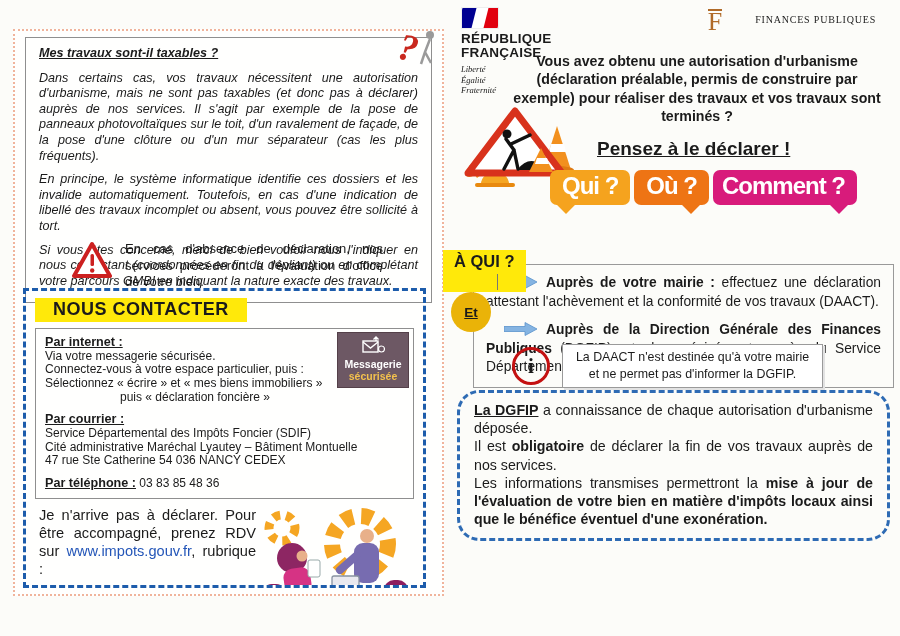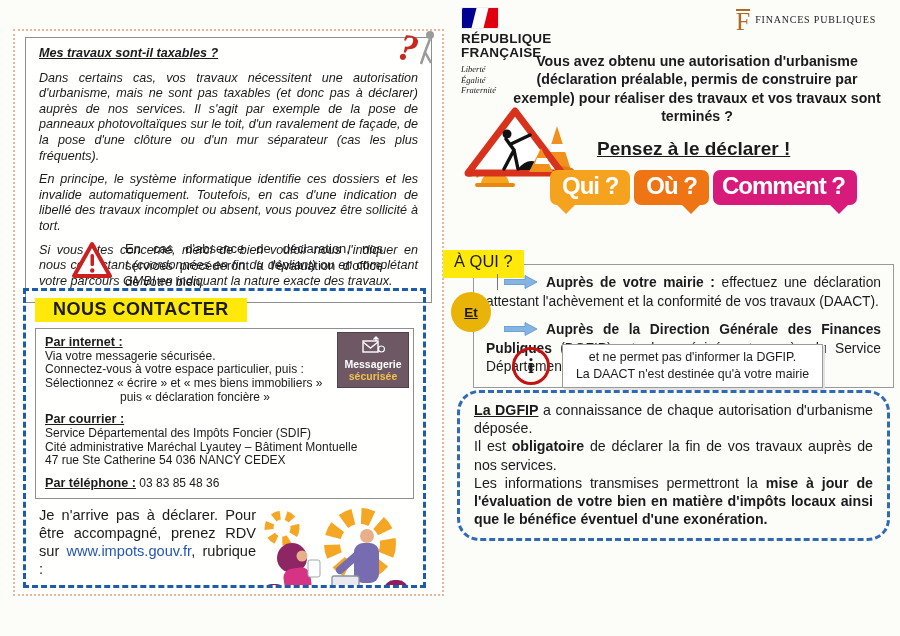--- a/index.html
+++ b/index.html
@@ -58,7 +58,7 @@
   .motto{font-family:"Liberation Serif","DejaVu Serif",serif;font-style:italic;font-size:8.5px;line-height:1.2;margin-top:4px;}
   .fp-logo{display:flex;gap:5px;align-items:flex-start;margin-top:2px;}
   .fp-f{font-family:"Liberation Serif","DejaVu Serif",serif;font-size:26px;line-height:.8;color:#b06a28;border-top:2px solid #b06a28;padding-top:1px;}
-  .fp-text{font-family:"Liberation Serif","DejaVu Serif",serif;font-size:10px;letter-spacing:.8px;margin-top:5px;}
+  .fp-text{font-family:"Liberation Serif","DejaVu Serif",serif;font-size:10px;letter-spacing:.8px;margin-top:5px;margin-left:28px;}
   .r-heading{position:absolute;top:52px;left:56px;width:372px;text-align:center;font-weight:700;font-size:14.2px;line-height:1.3;}
   .roadworks{position:absolute;top:106px;left:2px;}
   .pensez{position:absolute;top:138px;left:142px;font-size:19px;font-weight:700;text-decoration:underline;}

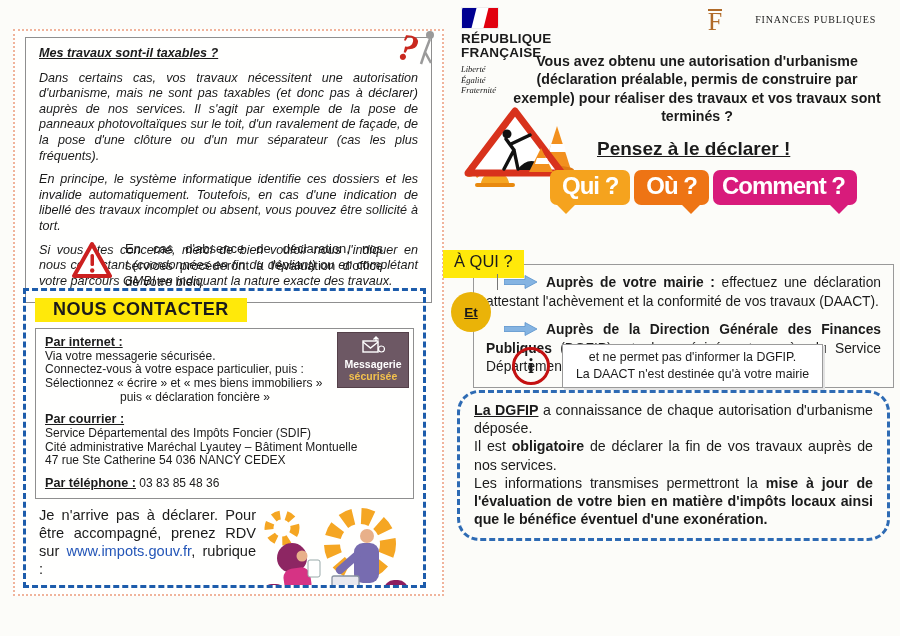--- a/index.html
+++ b/index.html
@@ -71,7 +71,7 @@
   .bubble .tail{position:absolute;bottom:-6px;width:14px;height:14px;transform:rotate(45deg);z-index:-1;}
   .tail-left{left:9px;} .tail-right{right:11px;}
   .aqui{position:absolute;top:250px;left:0;right:0;}
-  .aqui-label{position:absolute;left:-12px;top:0;background:#ffe90a;font-weight:400;font-size:16.5px;padding:2px 11px 7px;}
+  .aqui-label{position:absolute;left:-12px;top:0;background:#ffe90a;font-weight:700;font-size:16.5px;padding:2px 11px 21px;}
   .aqui-line{position:absolute;left:42px;top:24px;width:1px;height:16px;background:#777;}
   .aqui-box{margin:14px 6px 0 18px;border:1px solid #999;padding:9px 12px 2px;font-size:13.8px;line-height:1.26;text-align:justify;}
   .aqui-box p{margin:0 0 10px;}

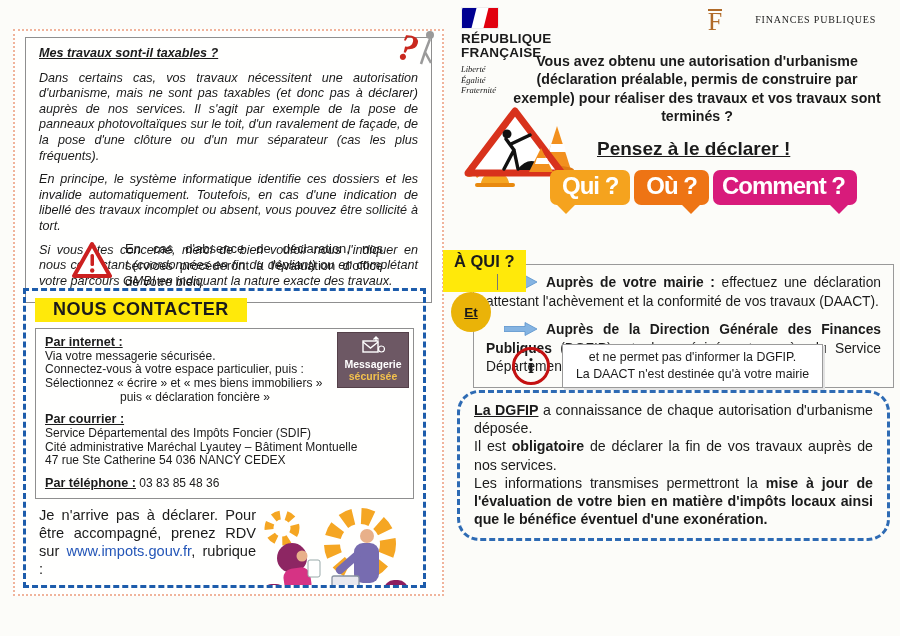--- a/index.html
+++ b/index.html
@@ -275,8 +275,8 @@
   <div class="info-row">
     <div class="i-icon">i</div>
     <div class="info-note">
+      <div>La DAACT n'est destinée qu'à votre mairie</div>
       <div>et ne permet pas d'informer la DGFIP.</div>
-      <div>La DAACT n'est destinée qu'à votre mairie</div>
     </div>
   </div>
 

